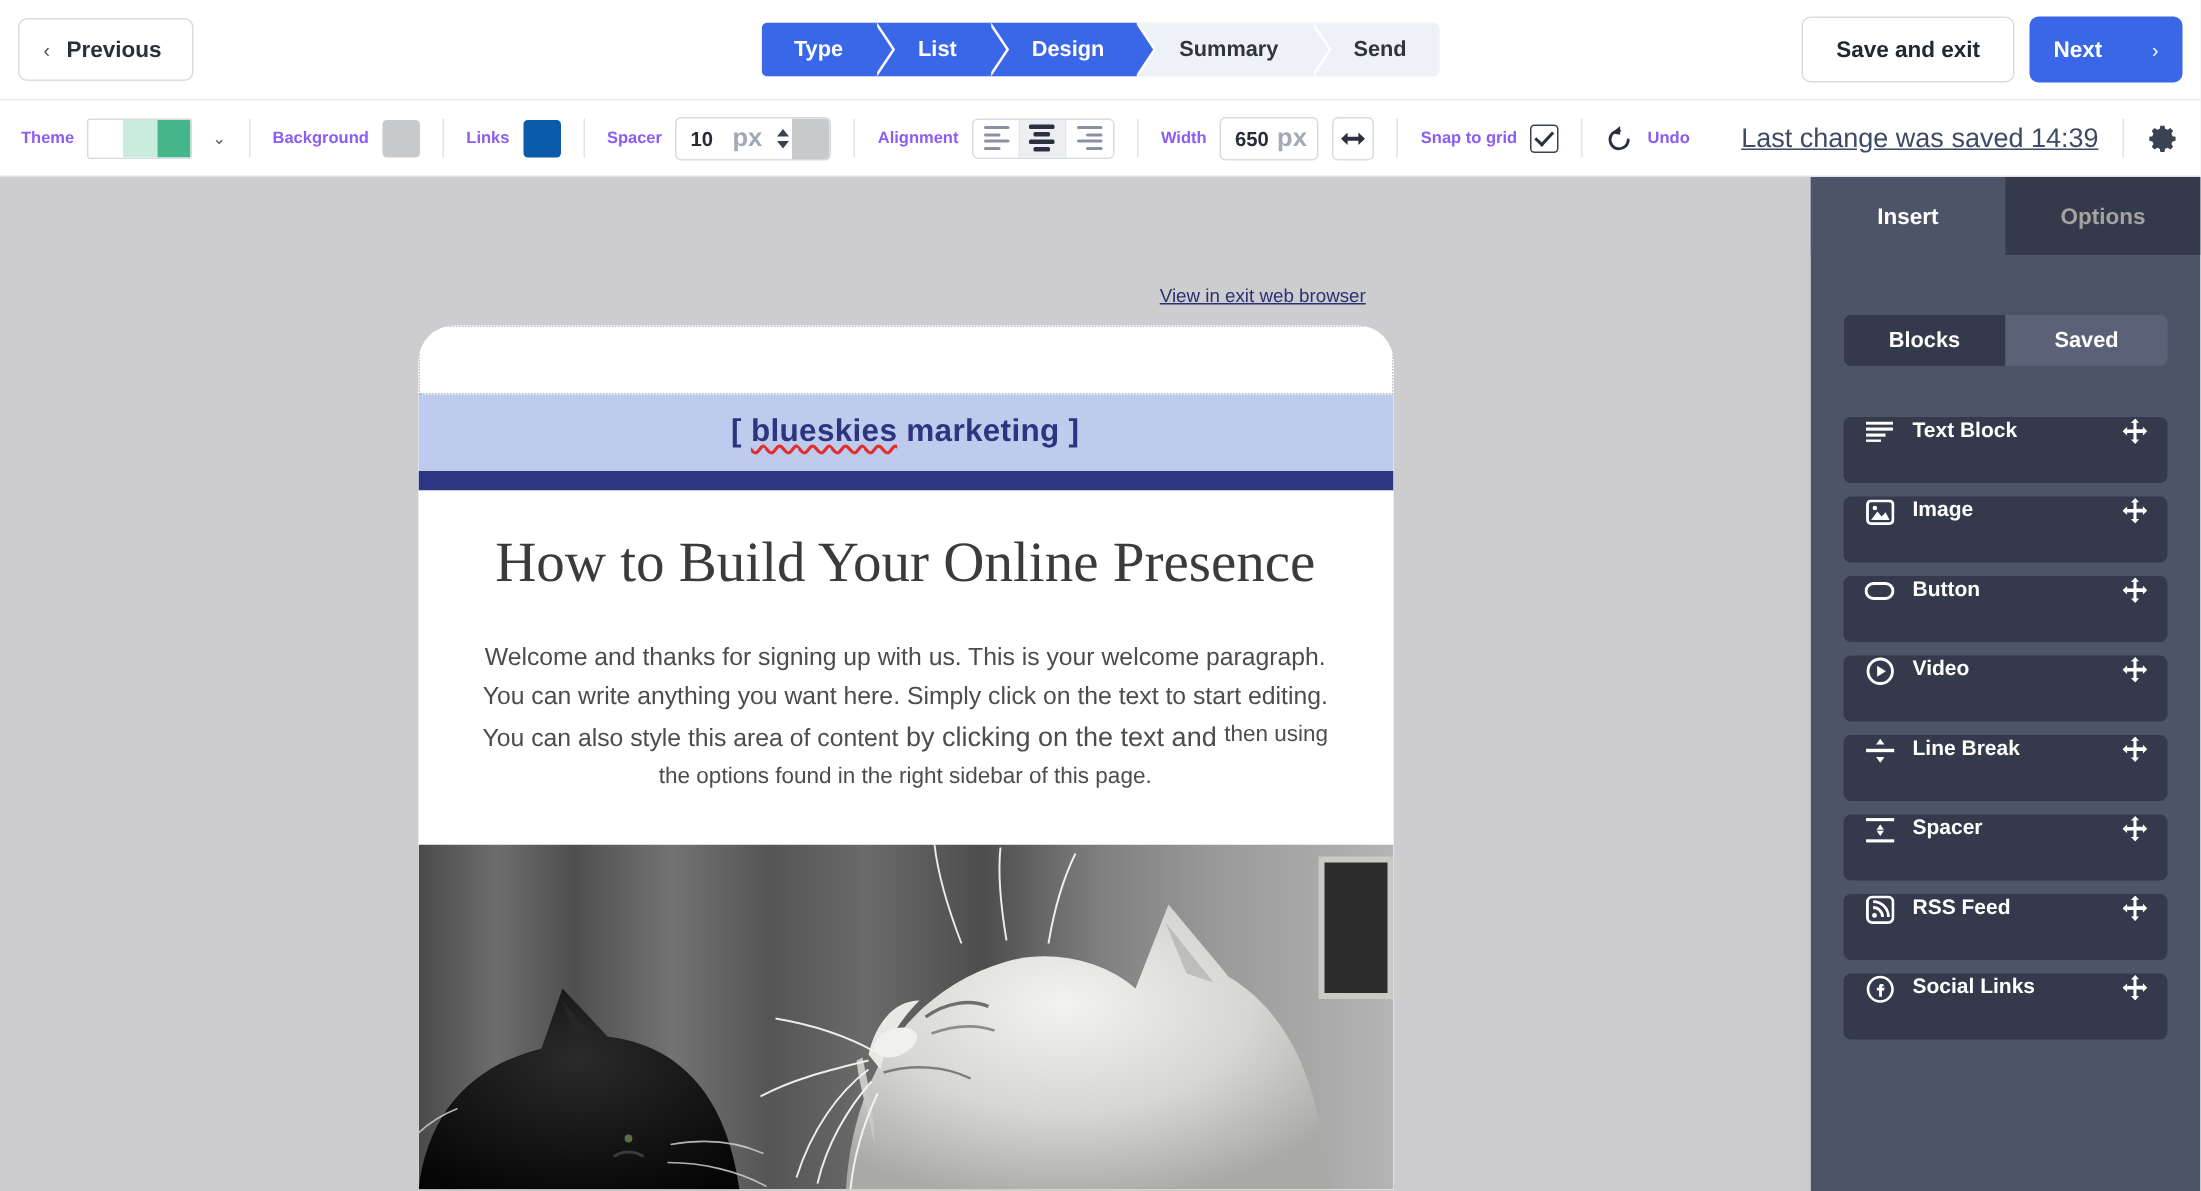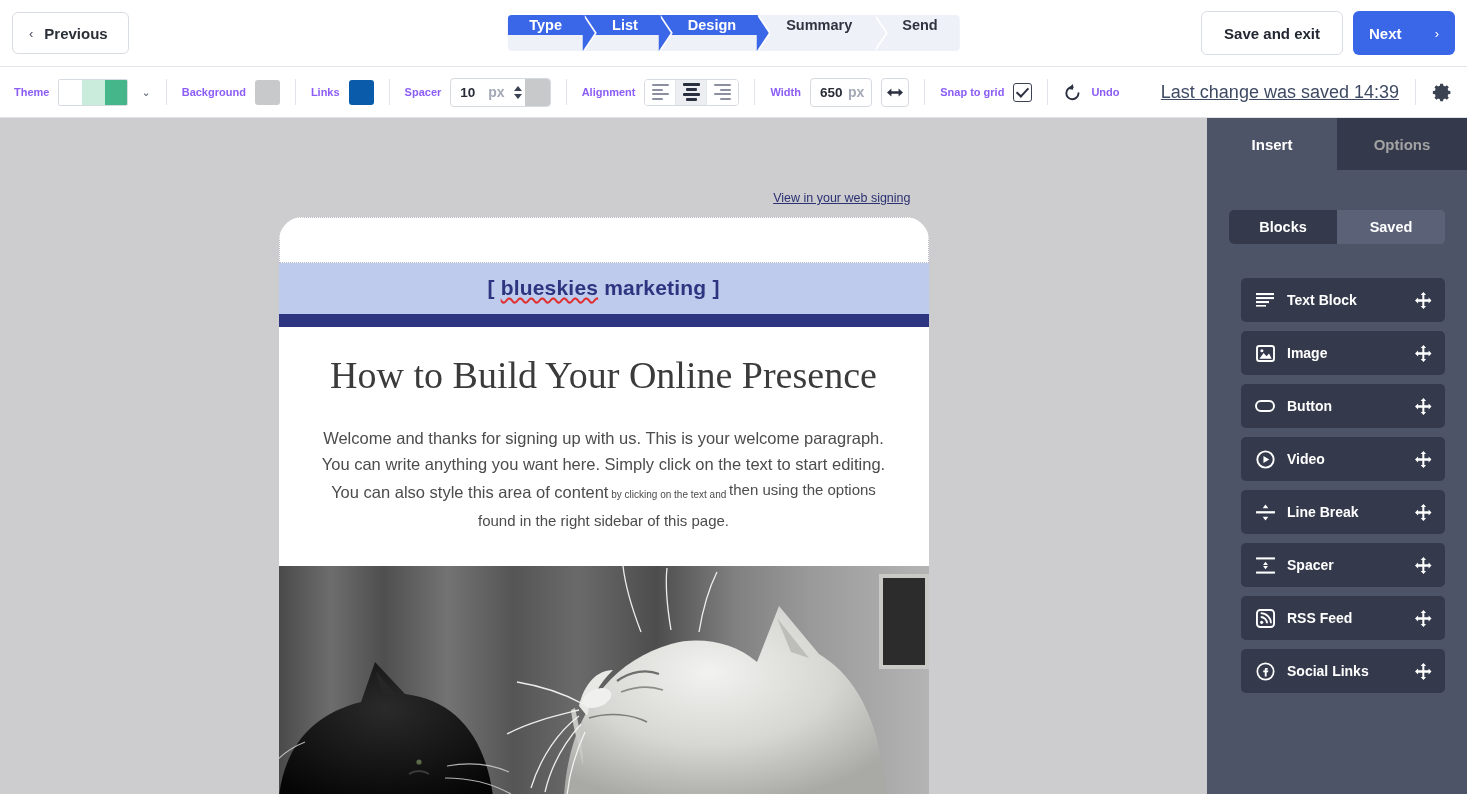--- a/index.html
+++ b/index.html
@@ -49,7 +49,7 @@
   }
   .step {
     position: relative;
-    height: 20px;
+    height: 36px;
     display: flex;
     align-items: center;
     justify-content: flex-start;

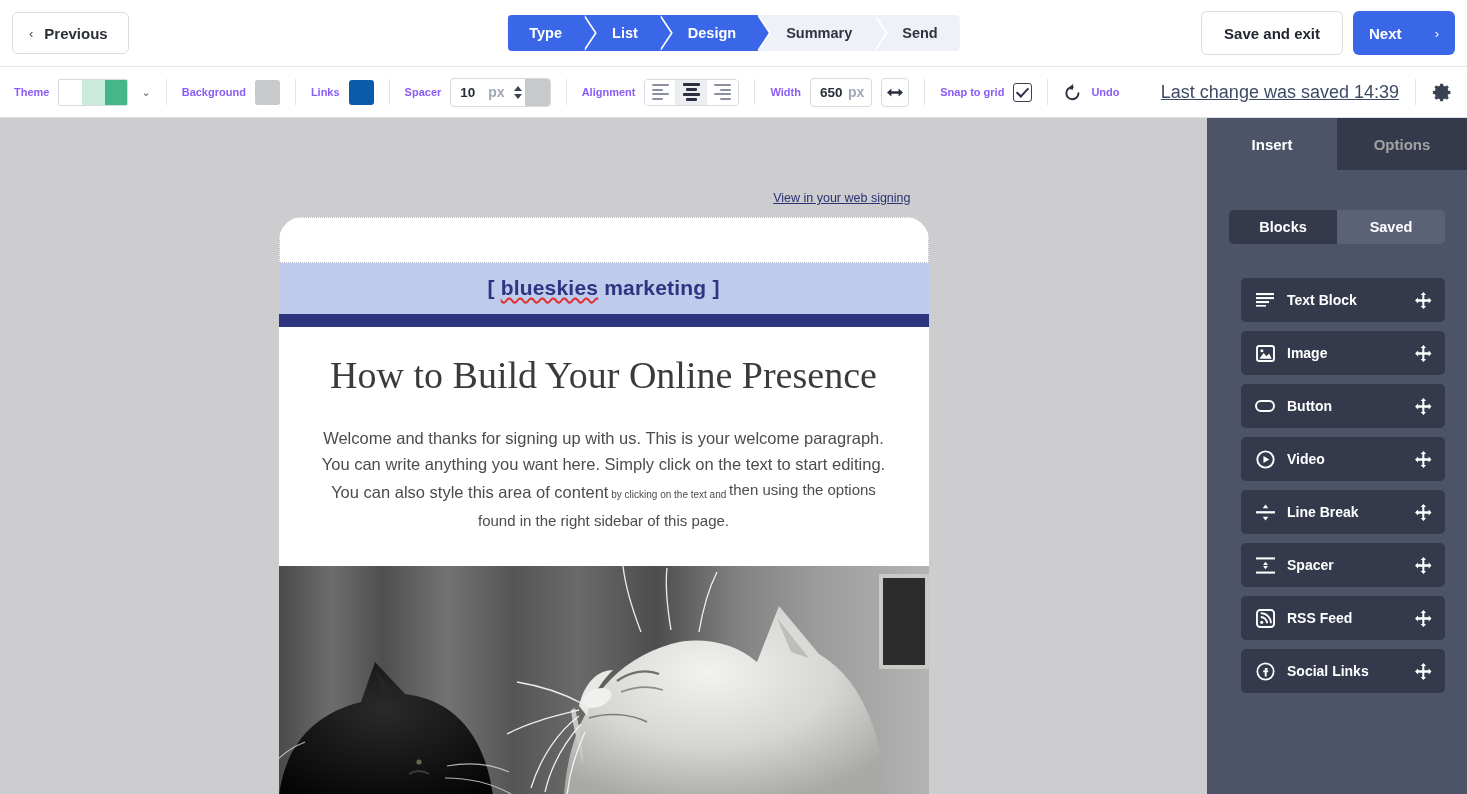--- a/index.html
+++ b/index.html
@@ -204,7 +204,7 @@
     background: transparent;
   }
   .num-unit {
-    font-size: 14px;
+    font-size: 17px;
     color: #a2a8b5;
     font-weight: bold;
     padding-right: 7px;

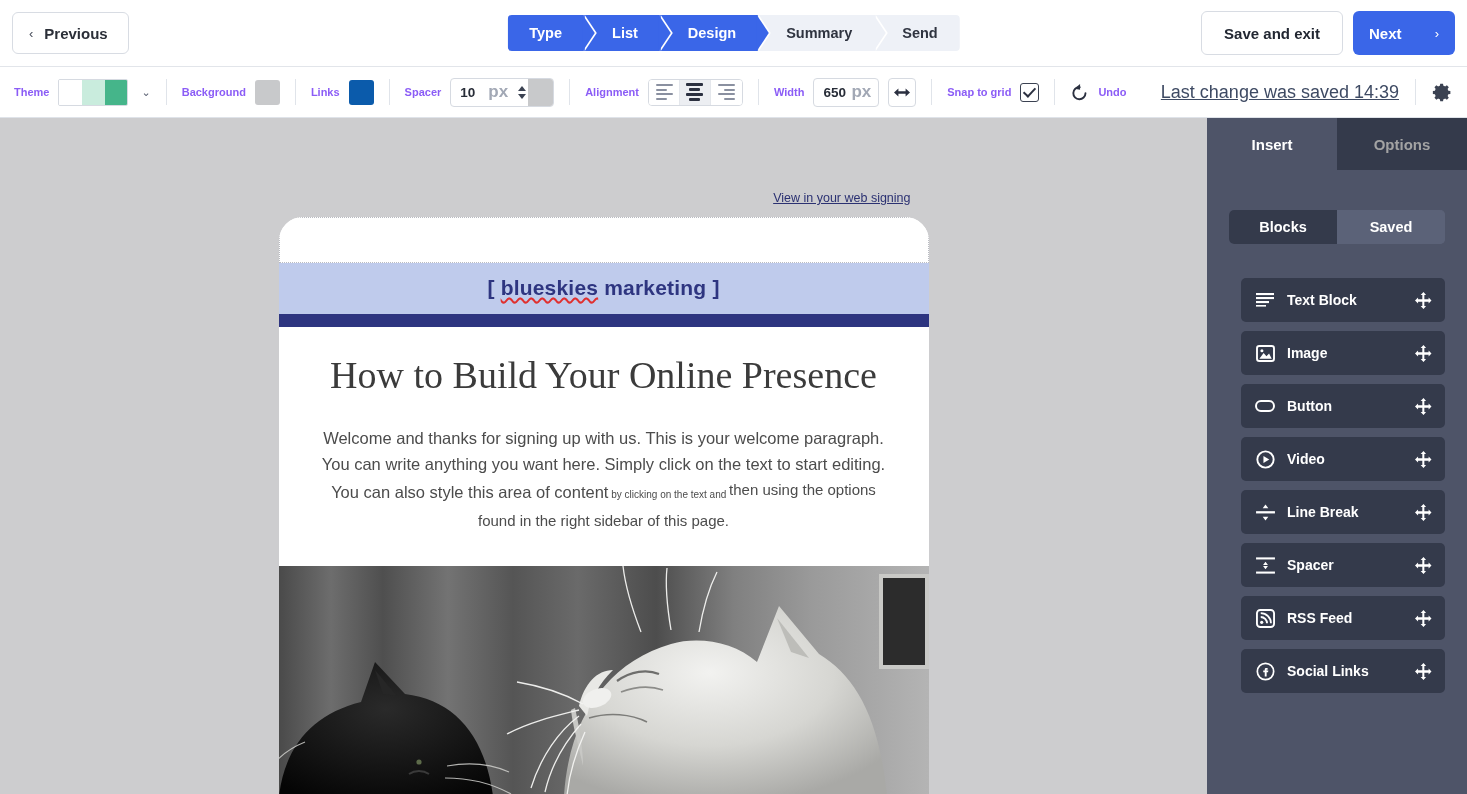--- a/index.html
+++ b/index.html
@@ -625,7 +625,7 @@
 
   <div class="canvas">
     <div class="view-browser-row">
-      <span class="view-browser">View in your web signing</span>
+      <span class="view-browser">View in exit web browser</span>
     </div>
 
     <div class="email-card">

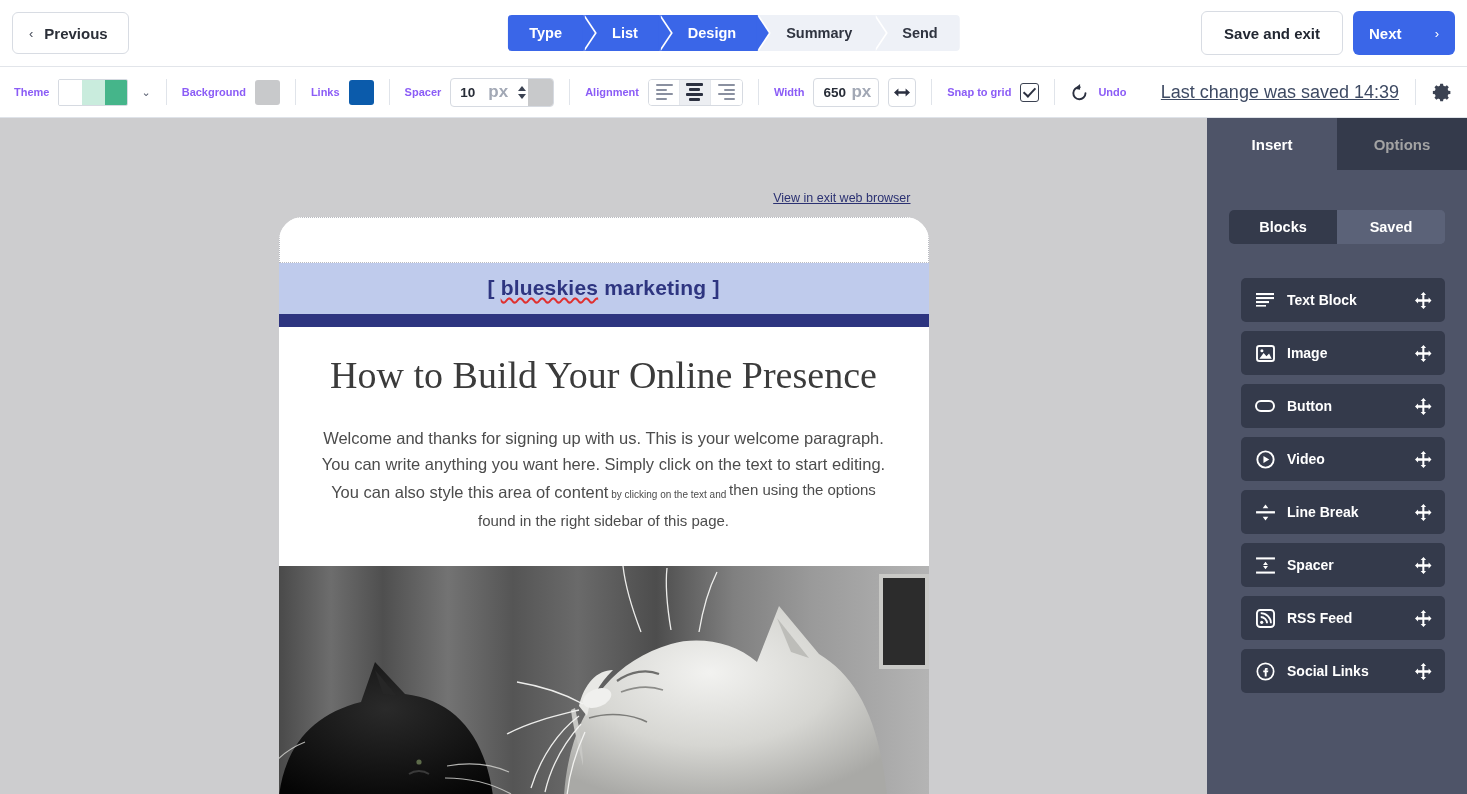--- a/index.html
+++ b/index.html
@@ -446,10 +446,8 @@
     background: #343a4b;
     border-radius: 5px;
     display: flex;
-    align-items: center;
     padding: 0 13px 0 14px;
     cursor: pointer;
-    margin-left: 12px;
   }
   .block-icon {
     width: 20px; height: 20px;

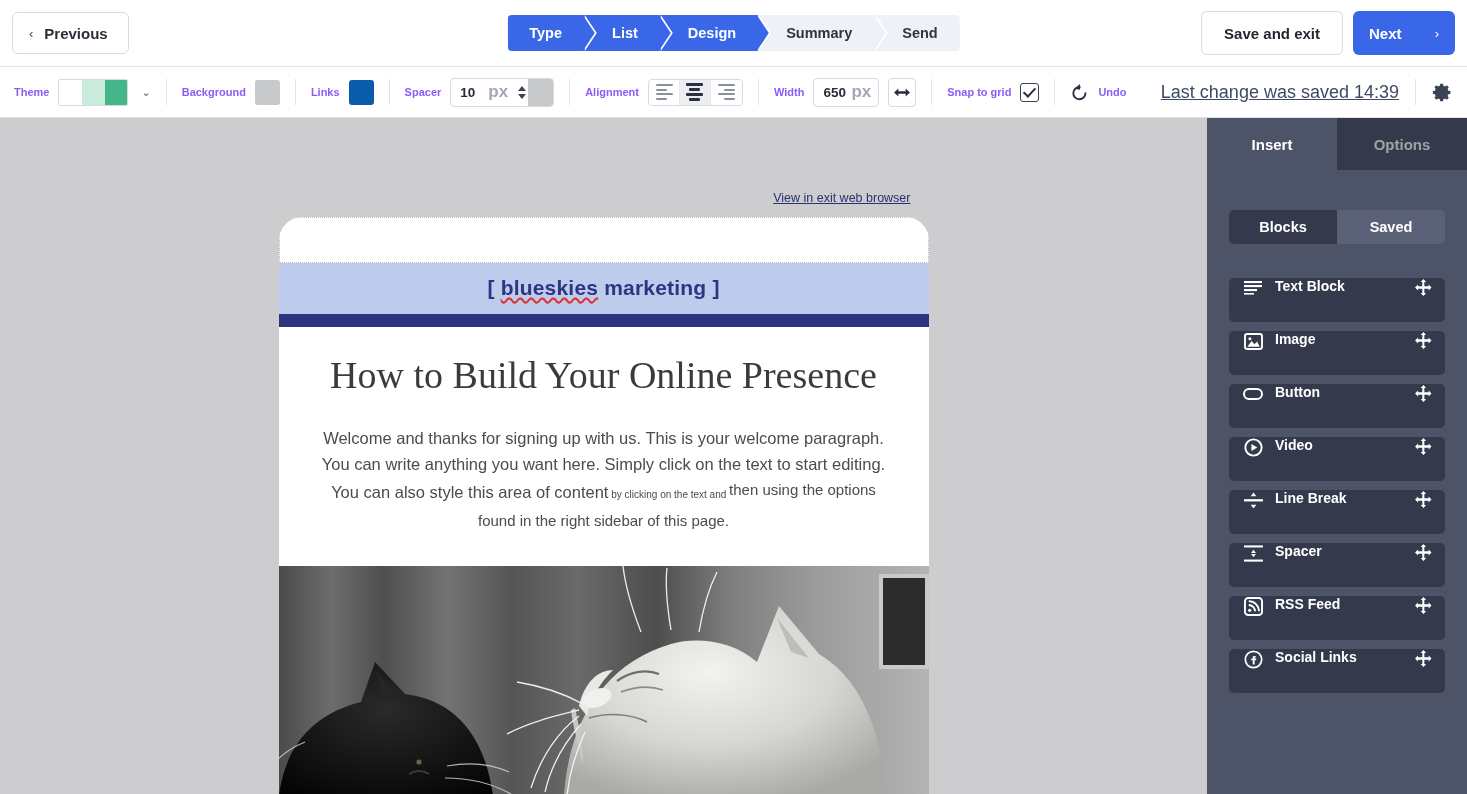--- a/index.html
+++ b/index.html
@@ -385,7 +385,7 @@
     color: #4c4c4c;
     text-align: center;
   }
-  .email-p .frag-b { font-size: 10px; }
+  .email-p .frag-b { font-size: 18px; }
   .email-p .frag-c { font-size: 15px; vertical-align: 3px; }
   .email-photo {
     display: block;

